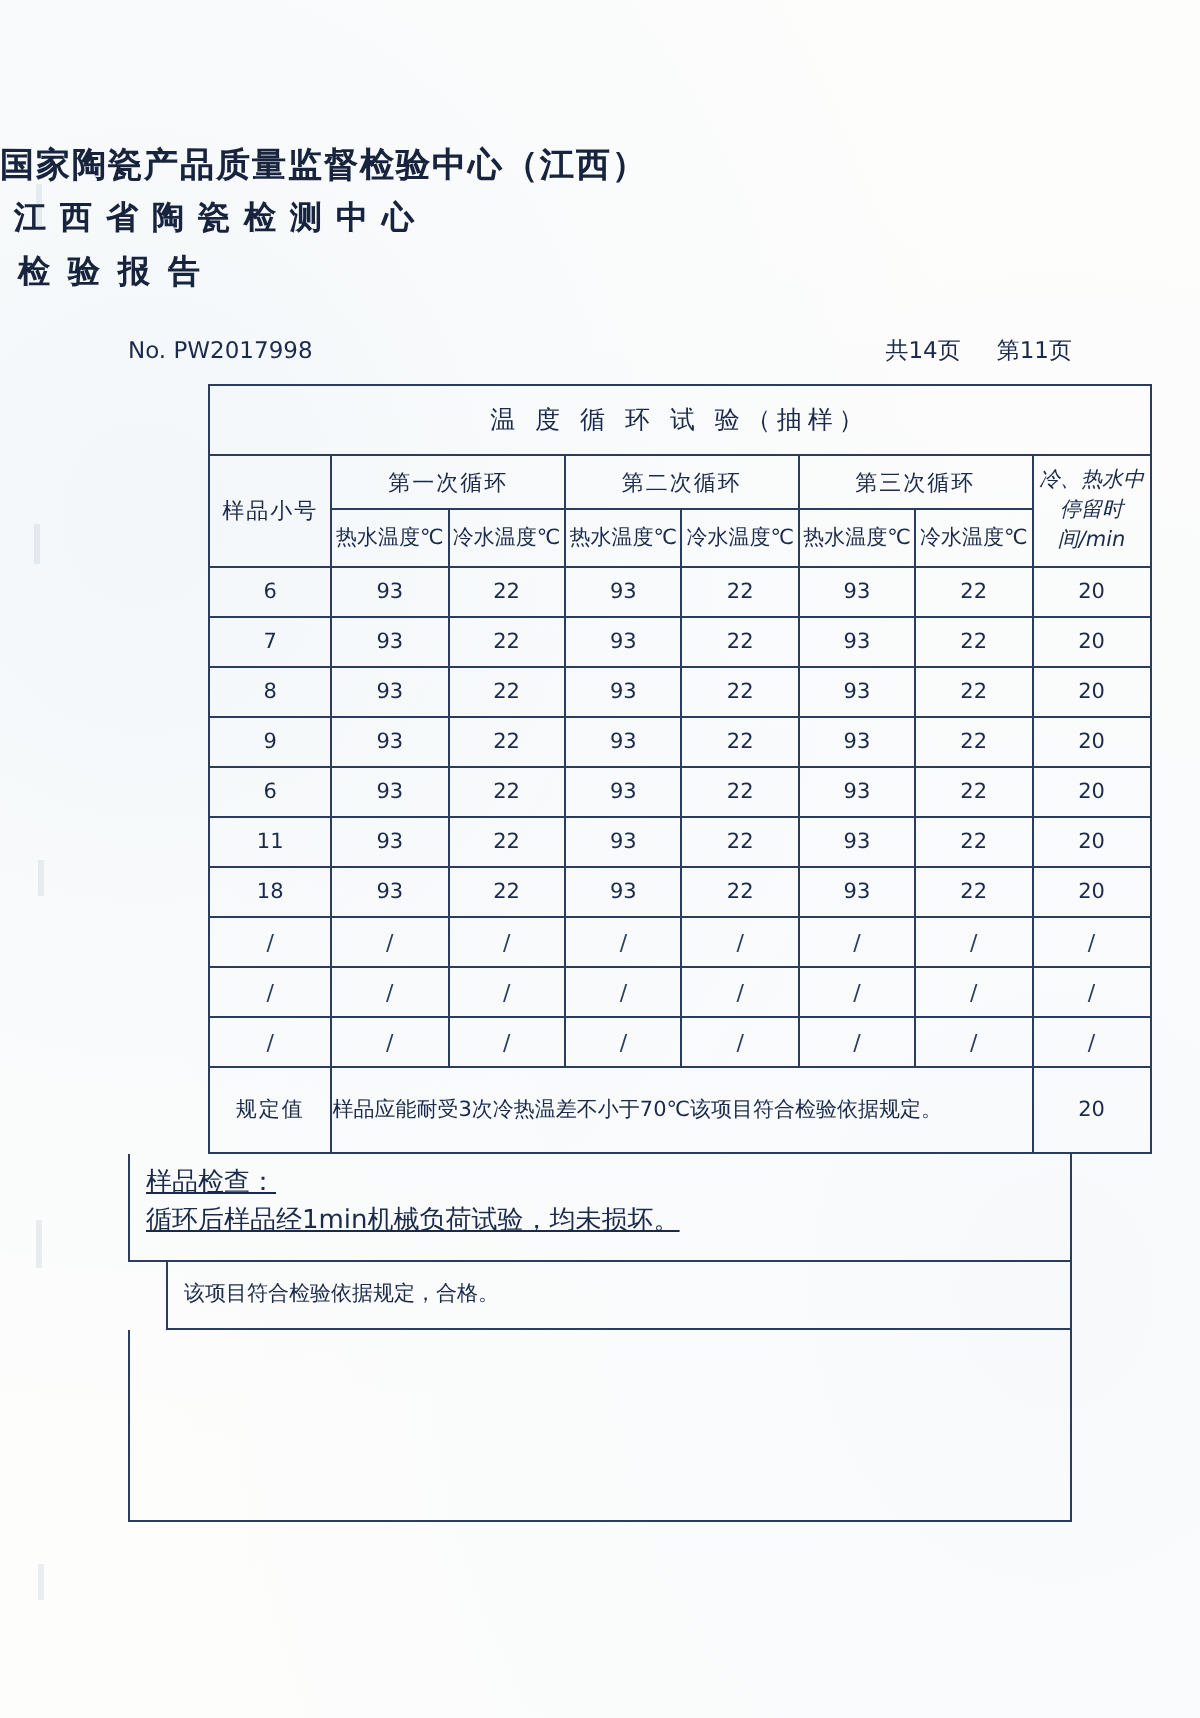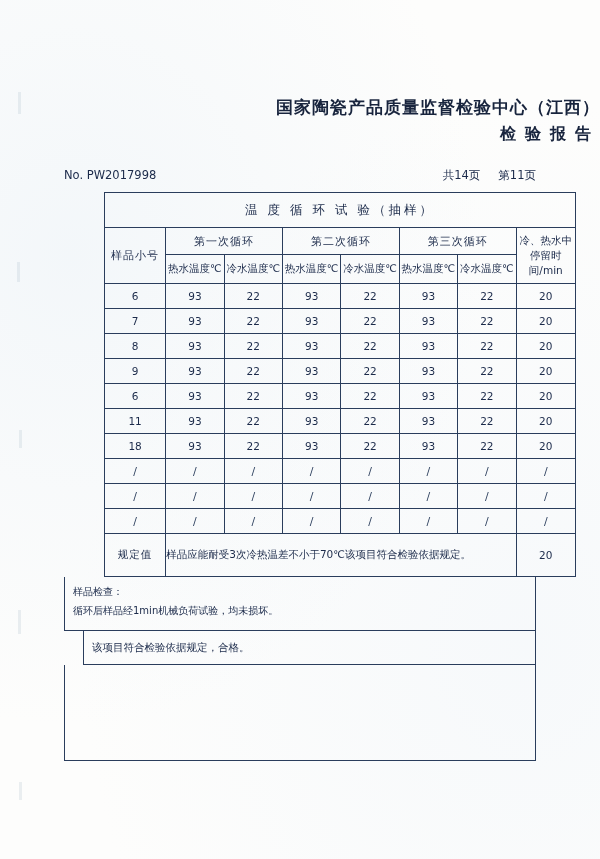--- a/index.html
+++ b/index.html
@@ -37,8 +37,8 @@
   .header {
     position: absolute;
     left: 0; right: 0;
-    top: 94px;
-    text-align: right;
+    top: 70px;
+    text-align: left;
   }
   .title-main {
     font-family: "DejaVu Serif", "Liberation Serif", serif;

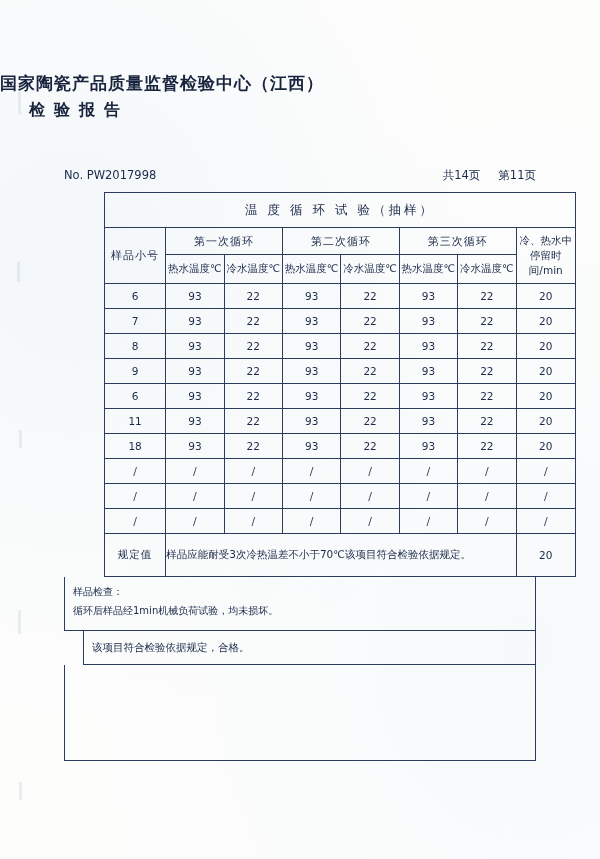--- a/index.html
+++ b/index.html
@@ -192,6 +192,7 @@
 
   <div class="header">
     <div class="title-main">国家陶瓷产品质量监督检验中心（江西）</div>
+    <div class="title-sub">江西省陶瓷检测中心</div>
     <div class="title-third">检验报告</div>
   </div>
 

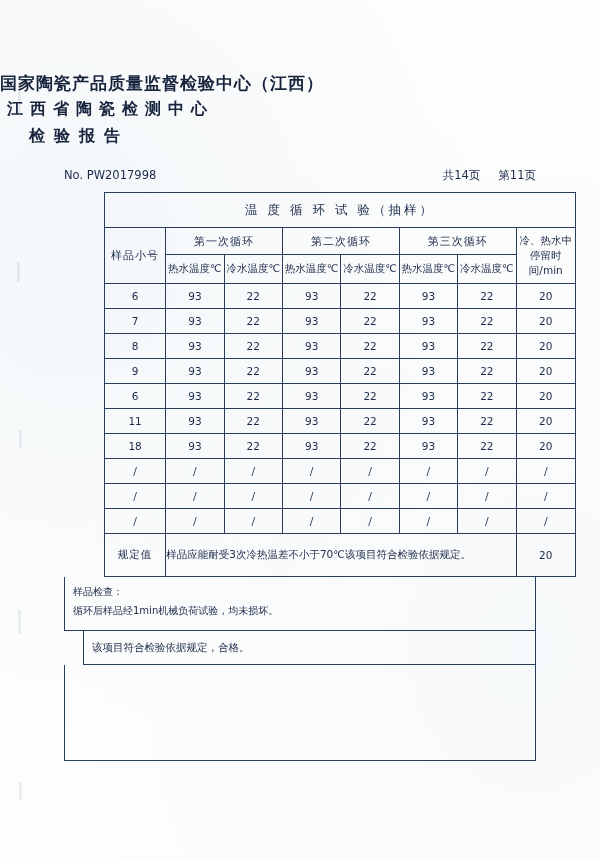--- a/index.html
+++ b/index.html
@@ -65,7 +65,6 @@
     color: #18243d;
     line-height: 28px;
     padding-left: 9px;
-    margin-left: 20px;
   }
 
   .meta-row {

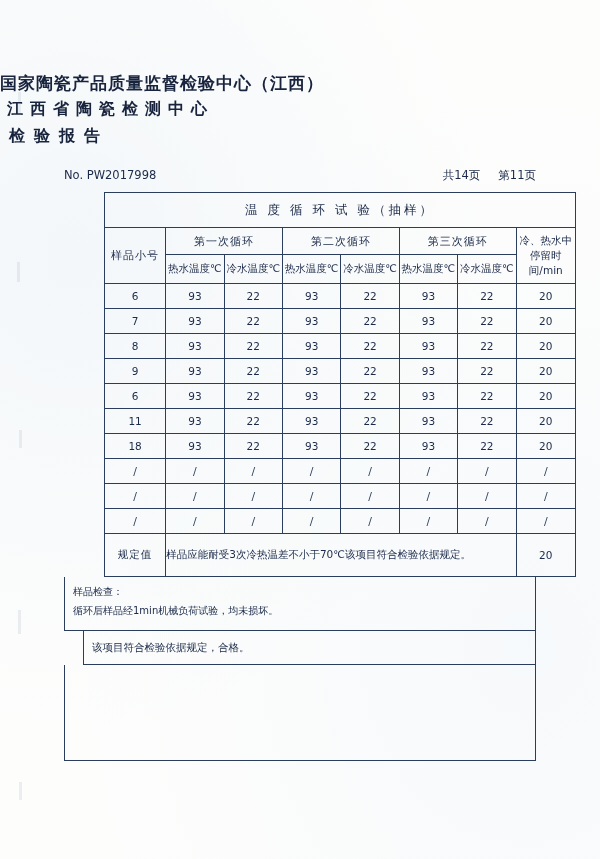--- a/index.html
+++ b/index.html
@@ -128,6 +128,7 @@
   .dwell-col {
     font-size: 10.5px;
     line-height: 15px;
+    font-style: italic;
   }
   .data-row td {
     height: 24px;

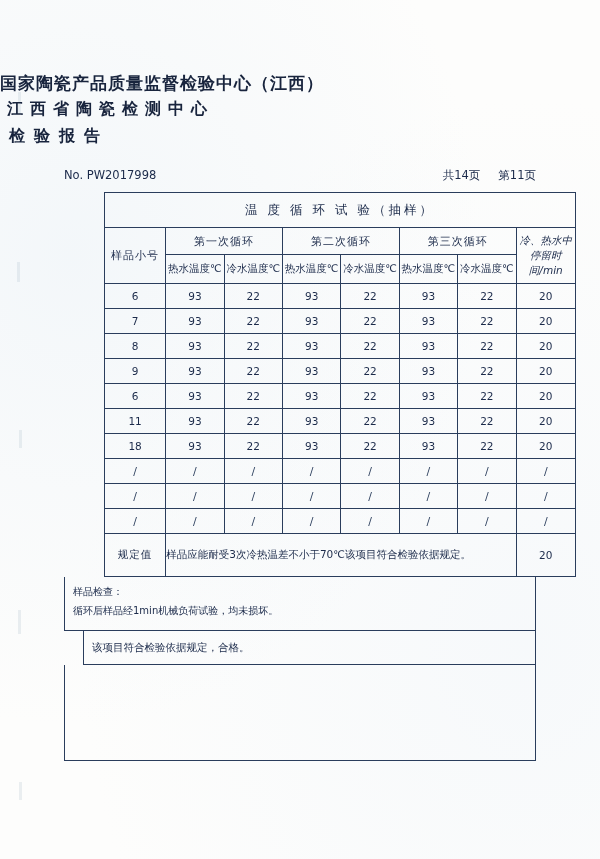--- a/index.html
+++ b/index.html
@@ -153,12 +153,13 @@
   .notes-block {
     border: 1px solid #2a3d5c;
     border-top: none;
-    font-size: 10px;
+    font-size: 13px;
     color: #1b2a4a;
     line-height: 19px;
     padding: 5px 8px 8px 8px;
     min-height: 54px;
     box-sizing: border-box;
+    text-decoration: underline;
   }
   .notes-block2 {
     border: 1px solid #2a3d5c;

